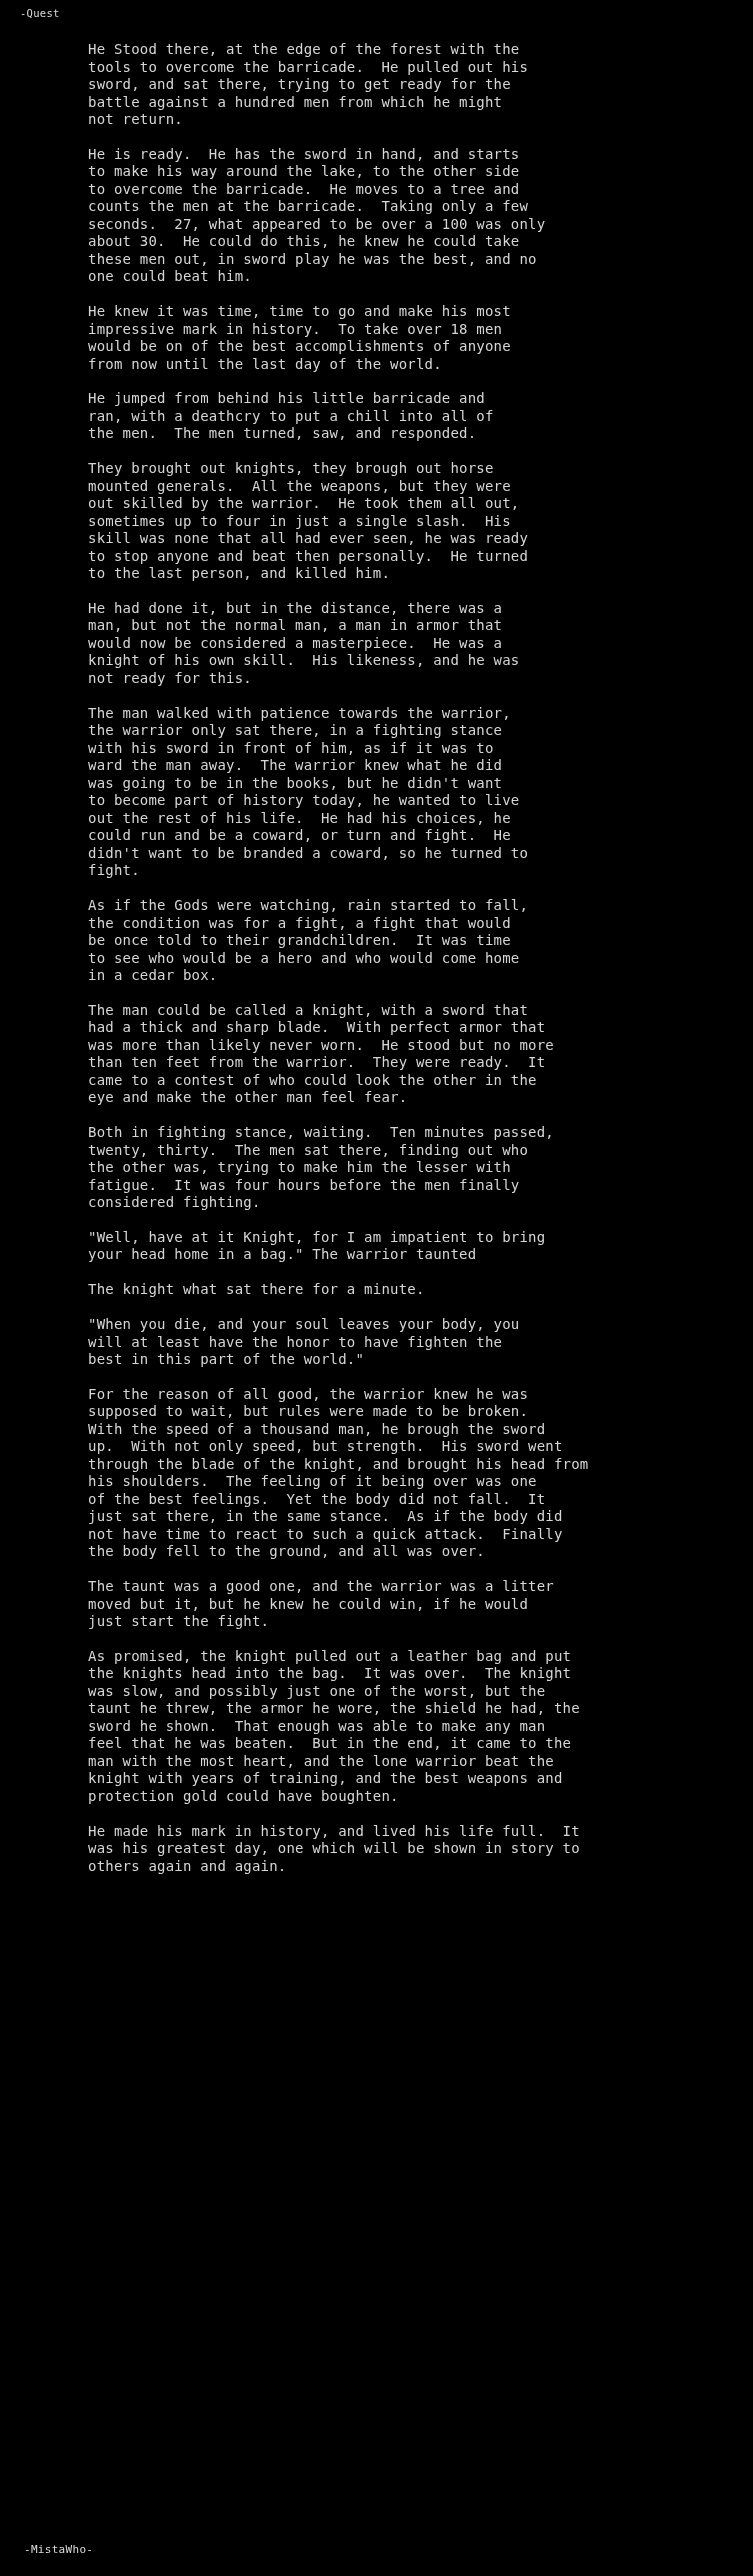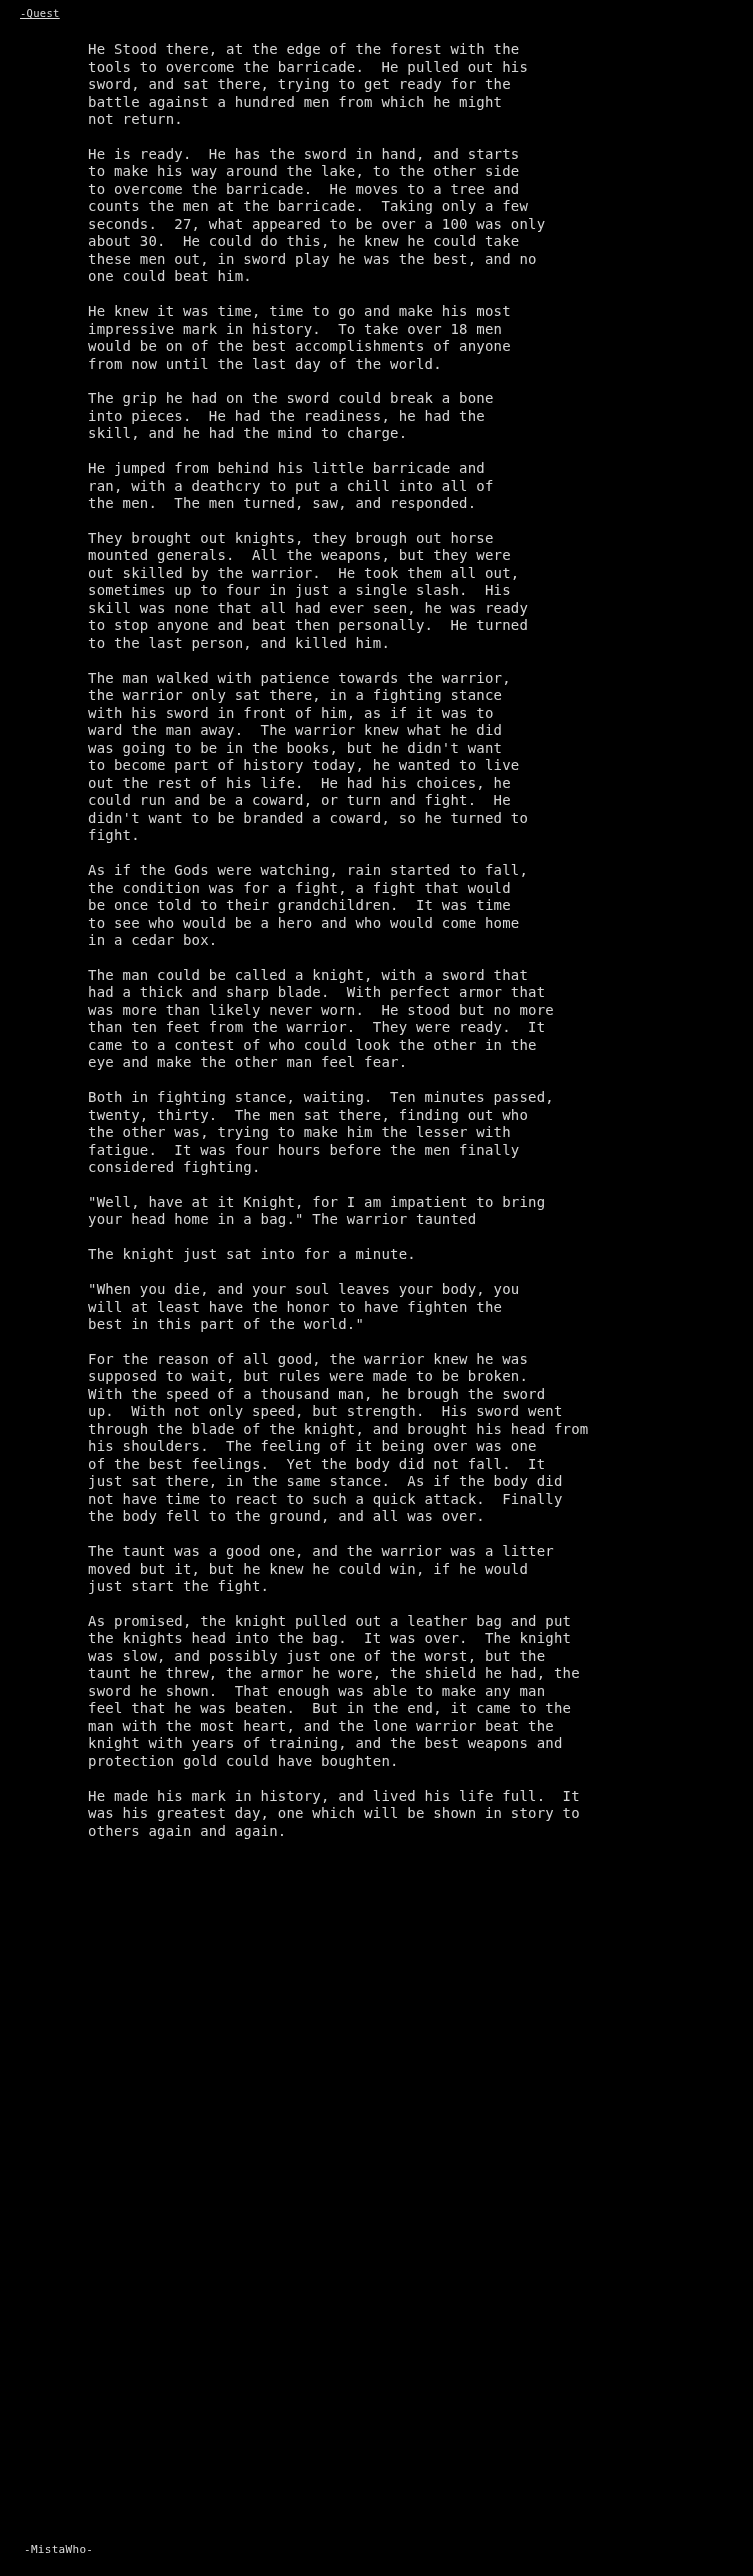--- a/index.html
+++ b/index.html
@@ -27,7 +27,6 @@
     font-size: 10.5px;
     letter-spacing: 0.3px;
     color: #dcdcdc;
-    text-decoration: underline;
   }
   .content {
     position: absolute;

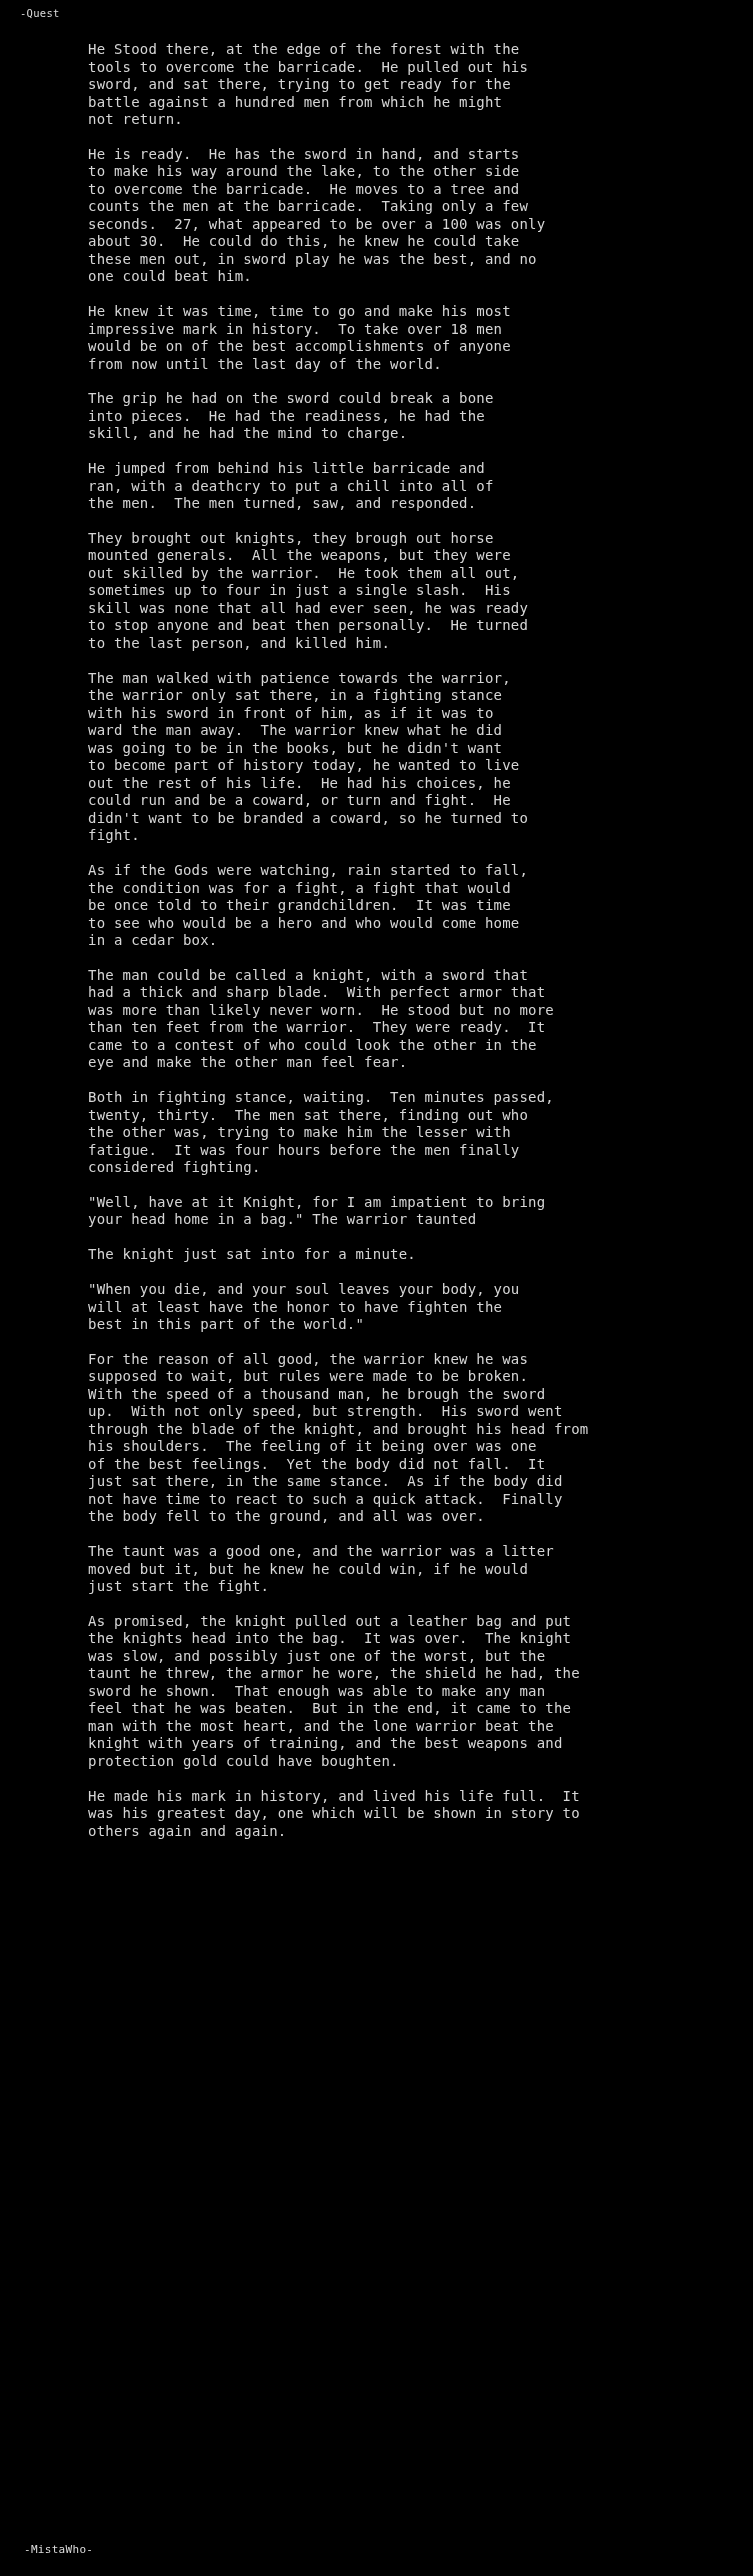--- a/index.html
+++ b/index.html
@@ -79,9 +79,6 @@
 impressive mark in history.  To take over 18 men
 would be on of the best accomplishments of anyone
 from now until the last day of the world.</p>
-      <p class="para">The grip he had on the sword could break a bone
-into pieces.  He had the readiness, he had the
-skill, and he had the mind to charge.</p>
       <p class="para">He jumped from behind his little barricade and
 ran, with a deathcry to put a chill into all of
 the men.  The men turned, saw, and responded.</p>

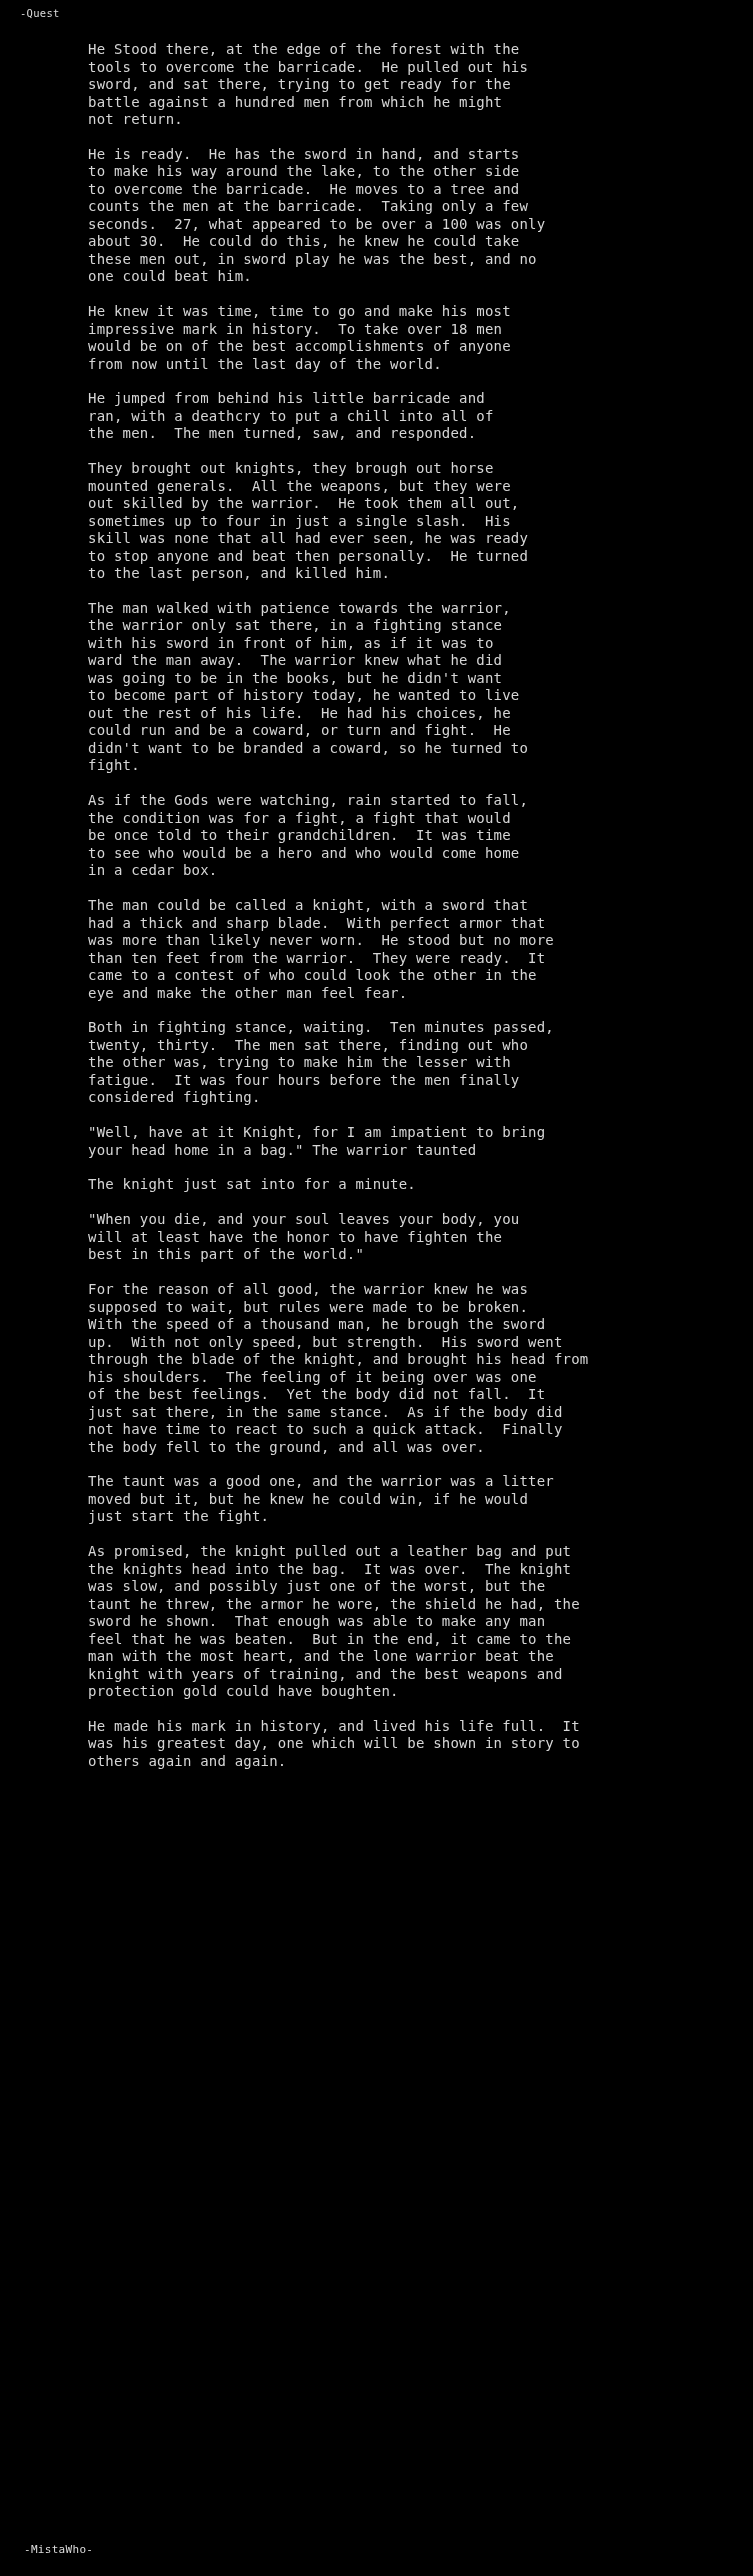--- a/index.html
+++ b/index.html
@@ -89,6 +89,11 @@
 skill was none that all had ever seen, he was ready
 to stop anyone and beat then personally.  He turned
 to the last person, and killed him.</p>
+      <p class="para">He had done it, but in the distance, there was a
+man, but not the normal man, a man in armor that
+would now be considered a masterpiece.  He was a
+knight of his own skill.  His likeness, and he was
+not ready for this.</p>
       <p class="para">The man walked with patience towards the warrior,
 the warrior only sat there, in a fighting stance
 with his sword in front of him, as if it was to

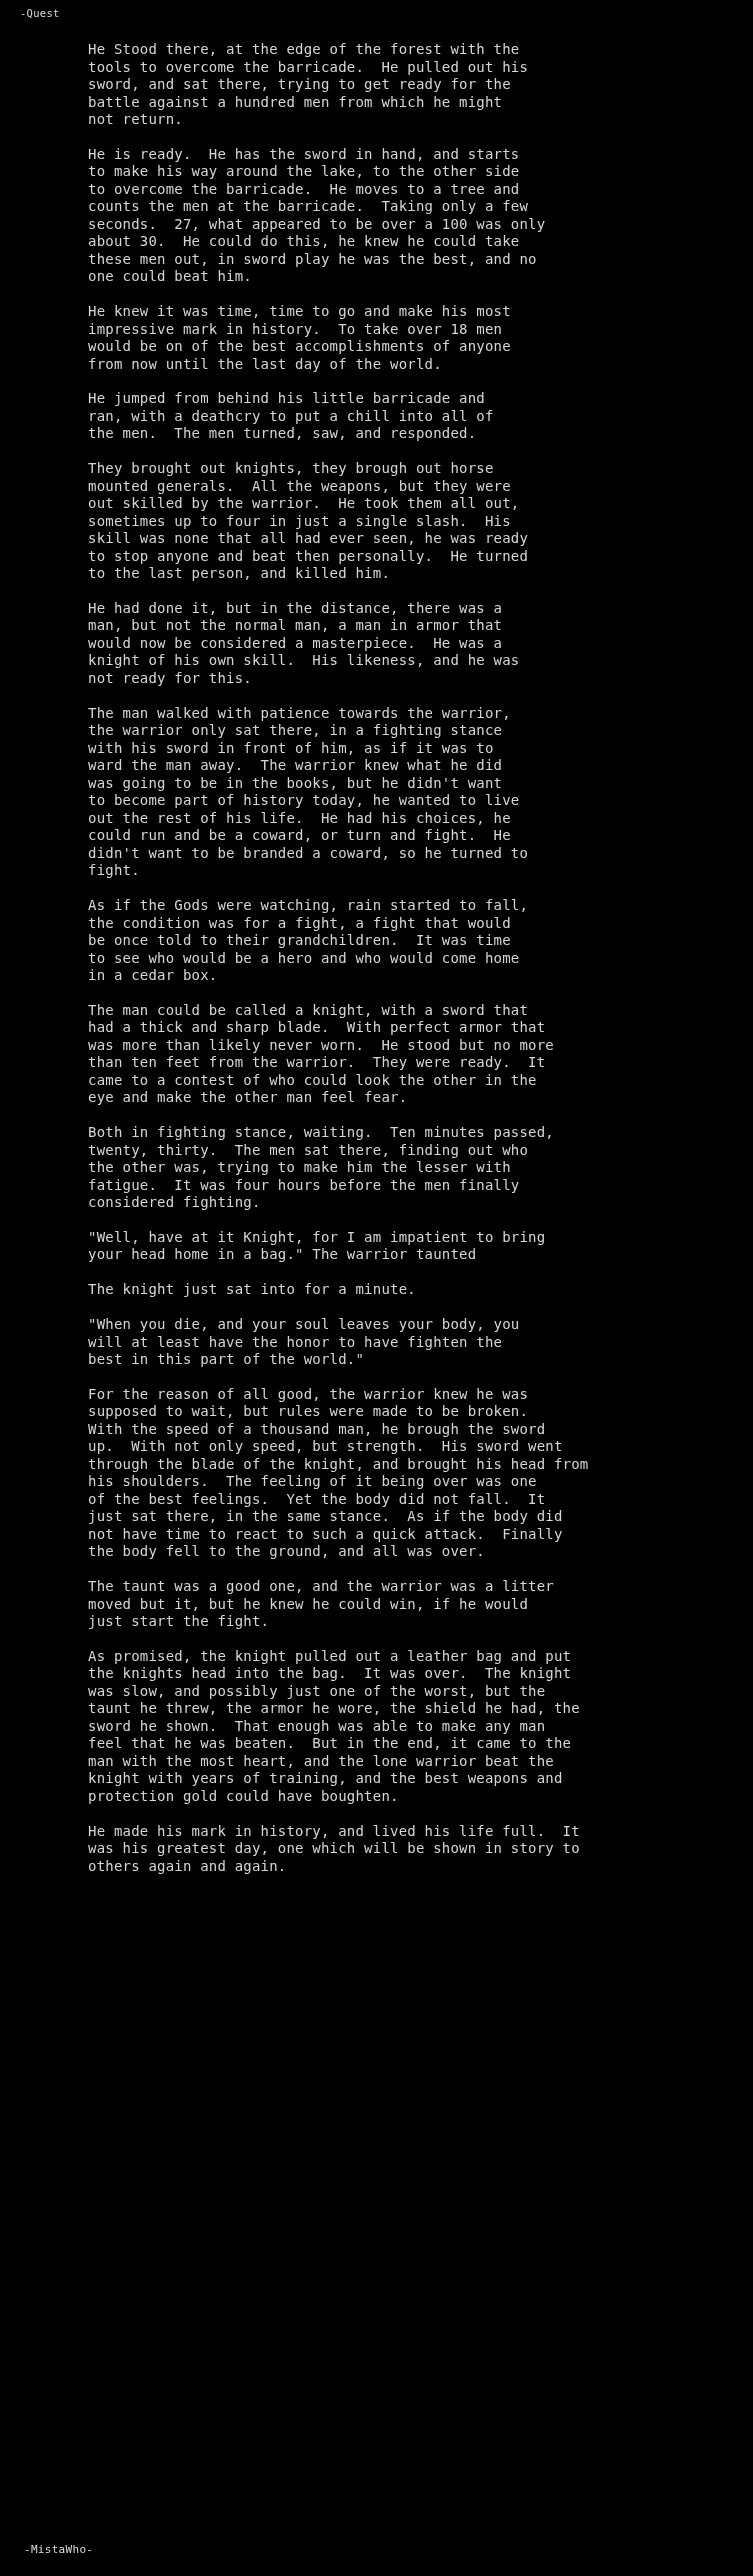--- a/index.html
+++ b/index.html
@@ -122,7 +122,7 @@
 considered fighting.</p>
       <p class="para">"Well, have at it Knight, for I am impatient to bring
 your head home in a bag." The warrior taunted</p>
-      <p class="para">The knight just sat into for a minute.</p>
+      <p class="para">The knight what sat there for a minute.</p>
       <p class="para">"When you die, and your soul leaves your body, you
 will at least have the honor to have fighten the
 best in this part of the world."</p>

